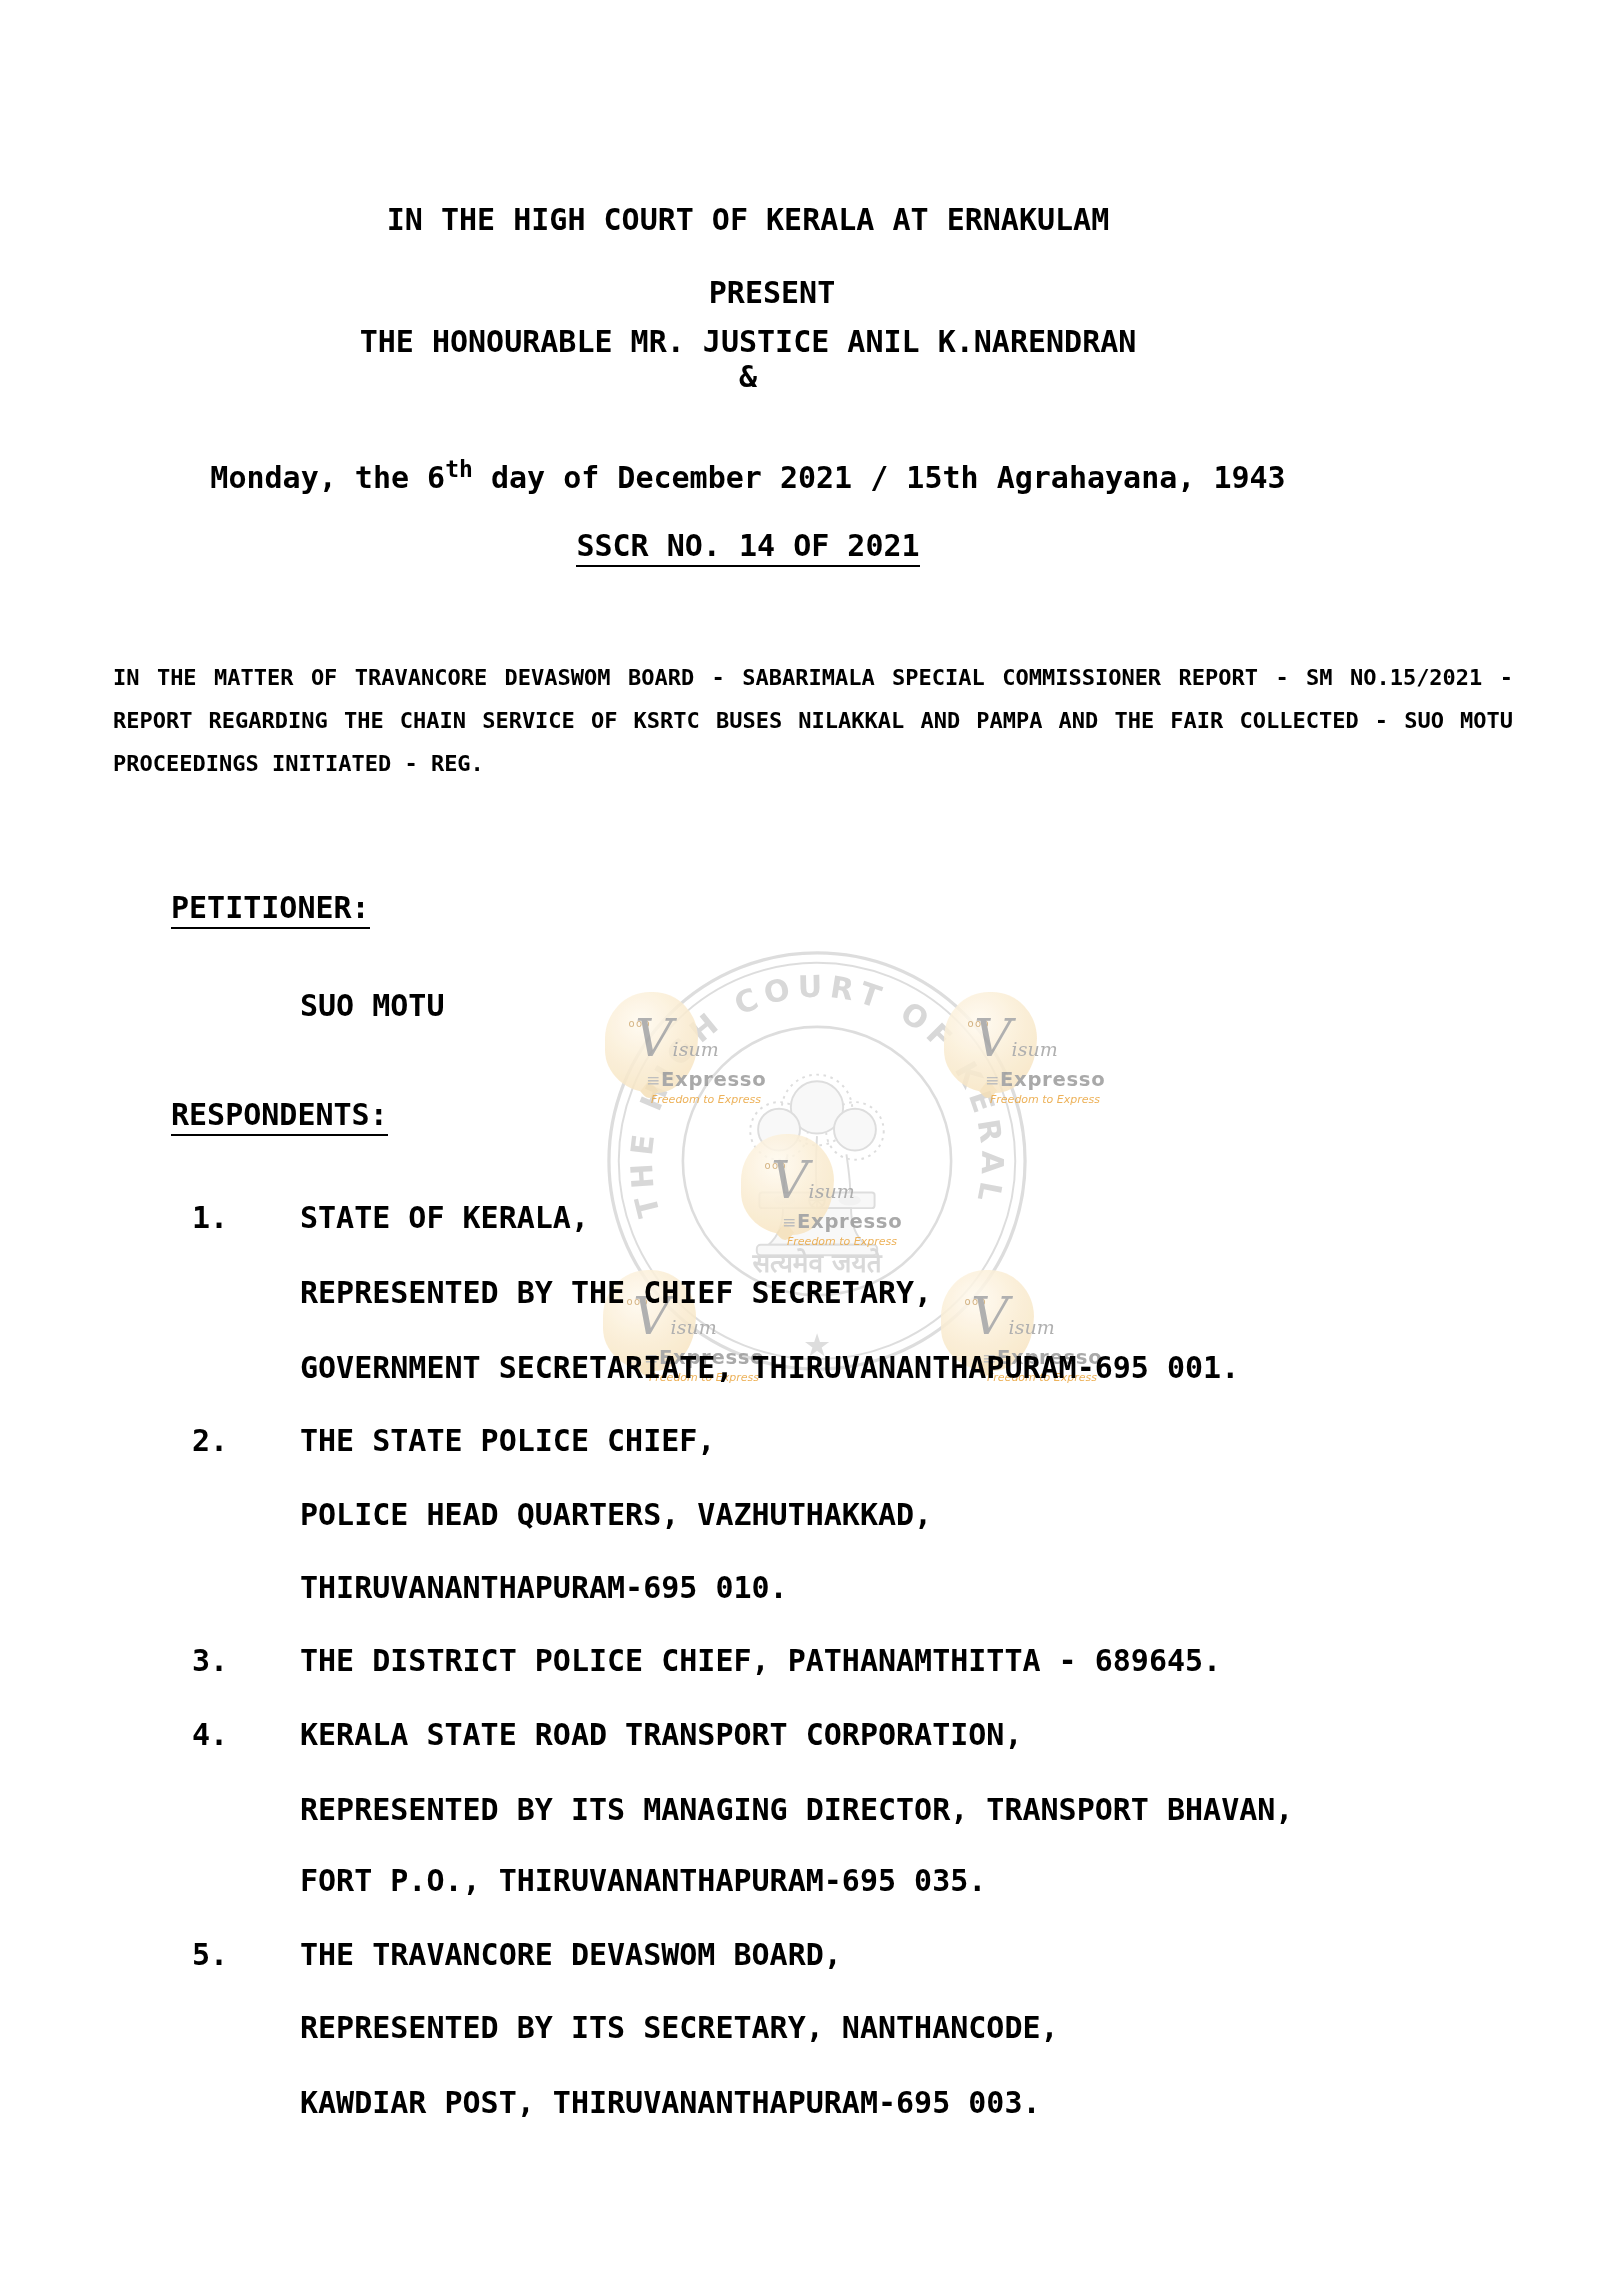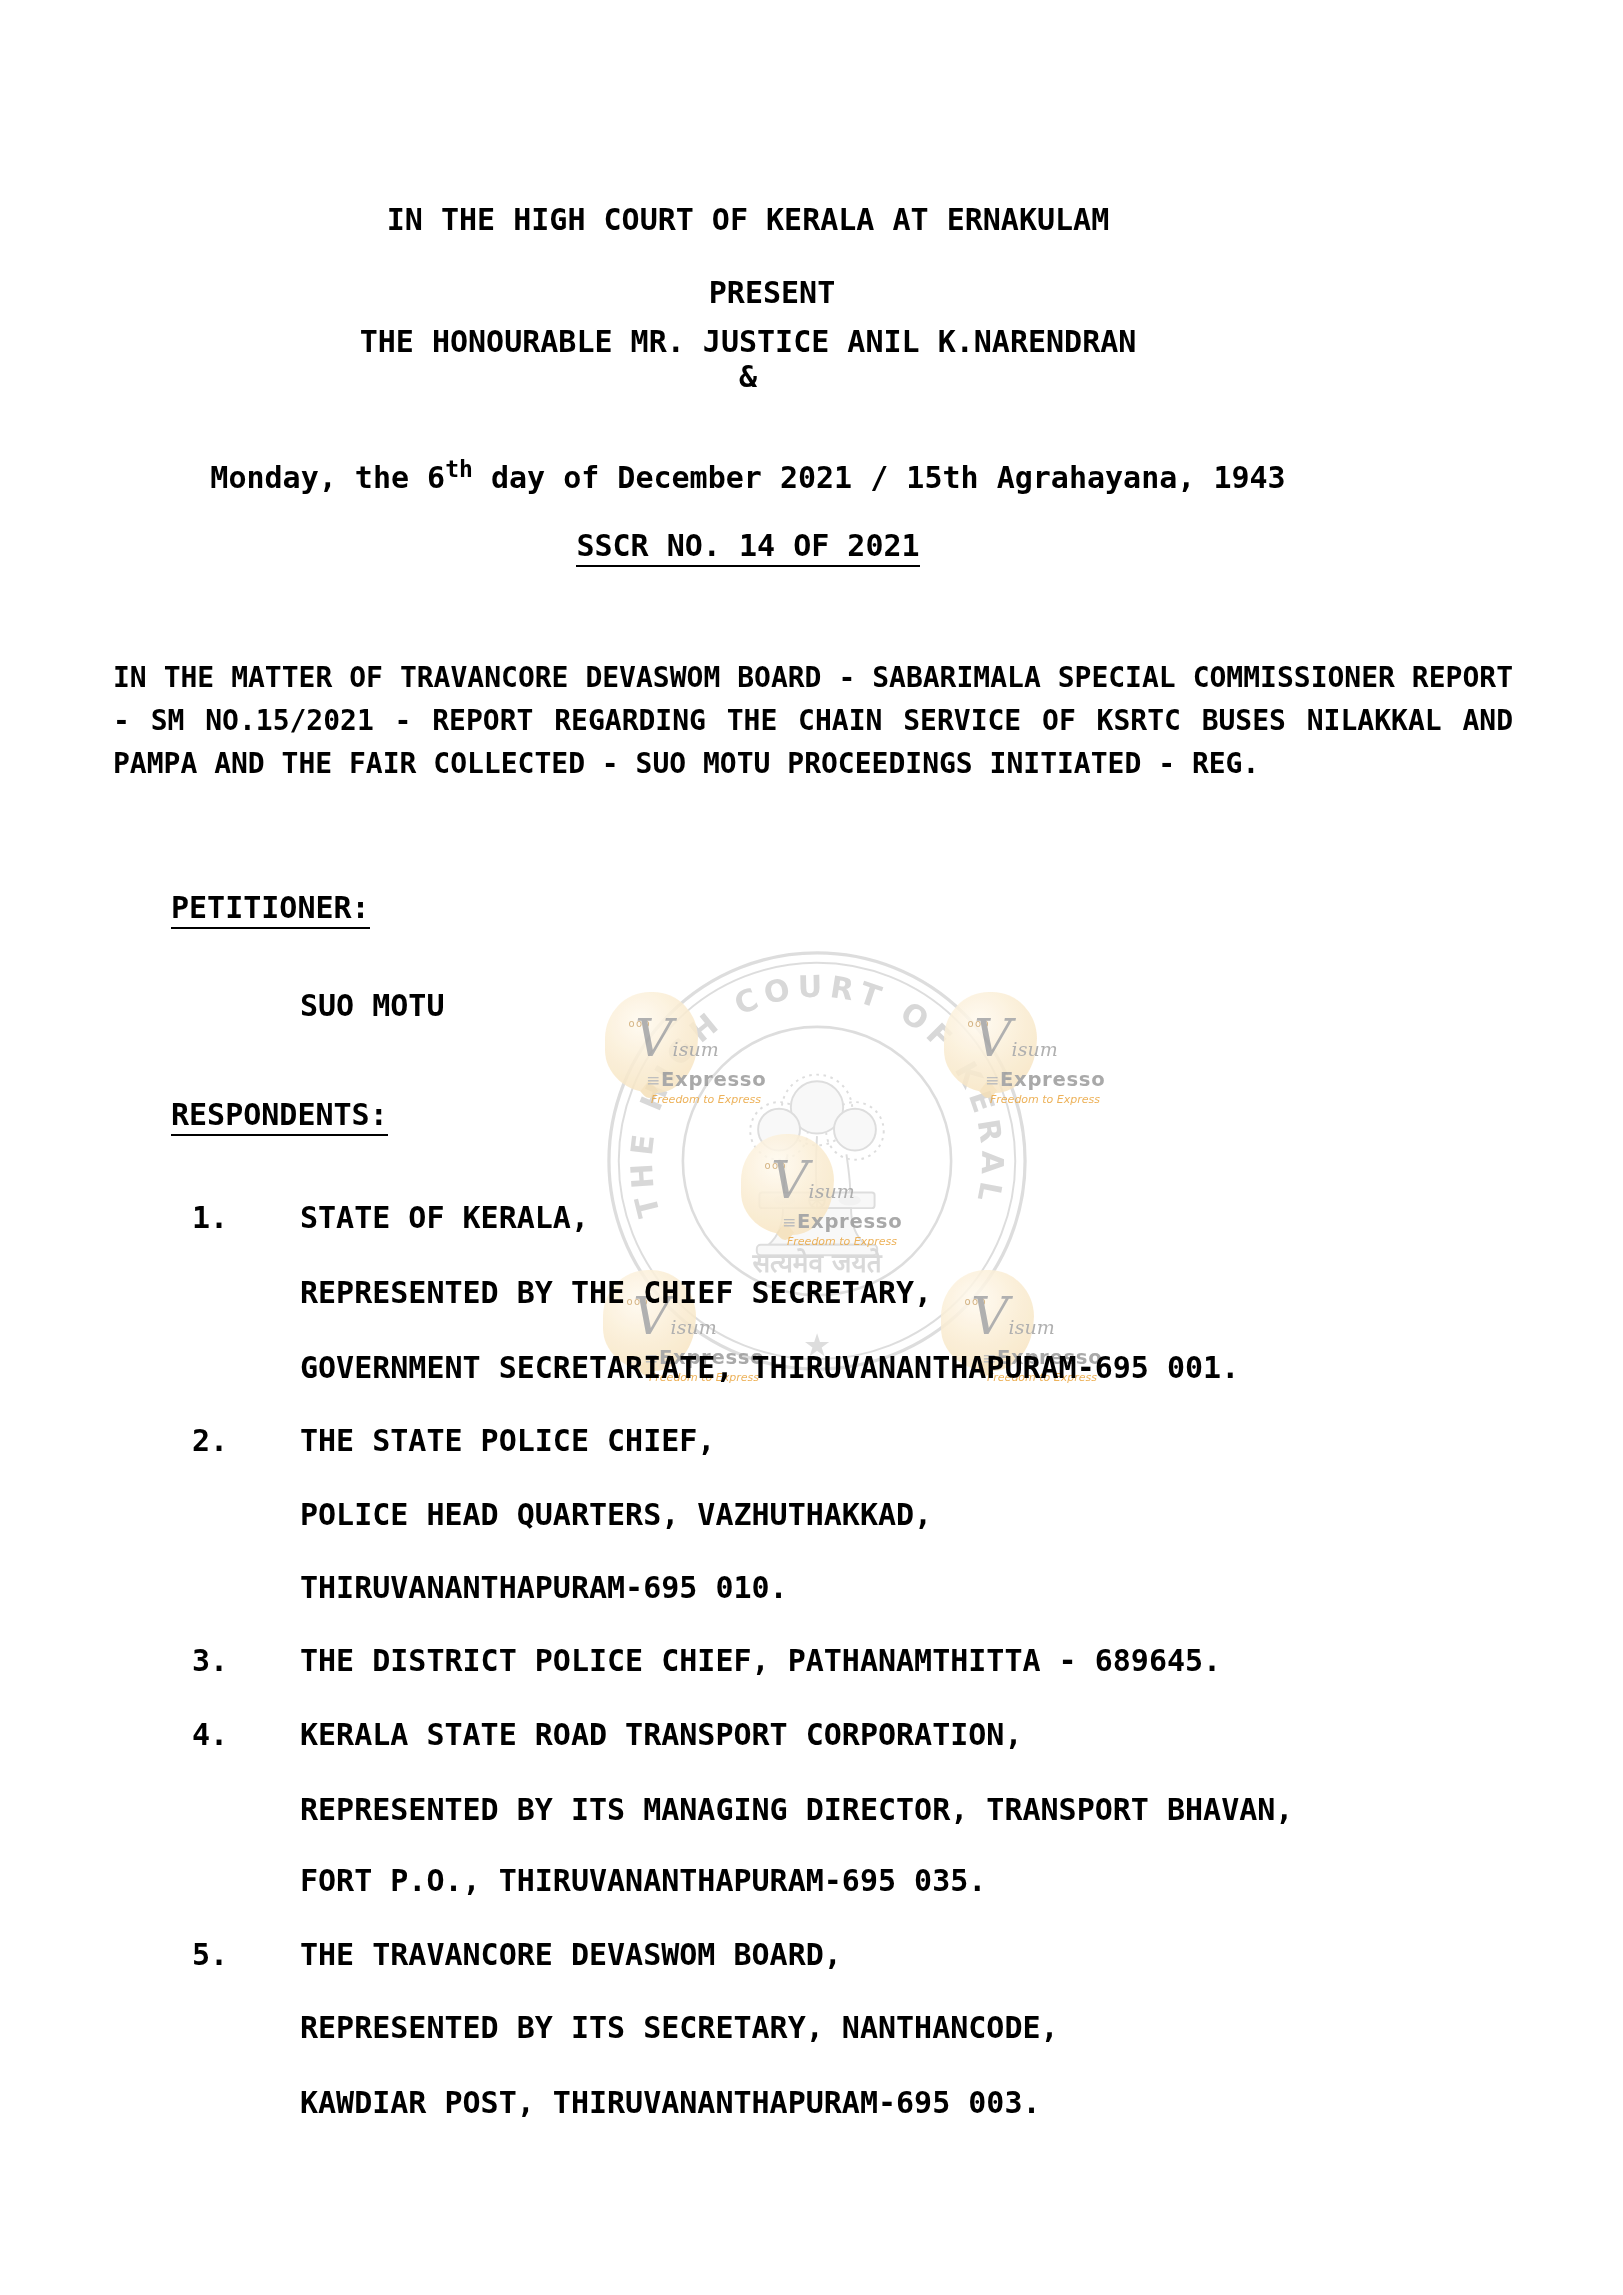--- a/index.html
+++ b/index.html
@@ -15,7 +15,7 @@
   .sup { font-size:23px; vertical-align:super; letter-spacing:0; }
   #subject {
     position:absolute; left:113px; top:656px; width:1400px;
-    font-size:28px; line-height:43px; text-align:justify;
+    font-size:22px; line-height:43px; text-align:justify;
   }
   
   .seal { position:absolute; left:588px; top:932px; width:458px; height:458px; opacity:0.33; }

